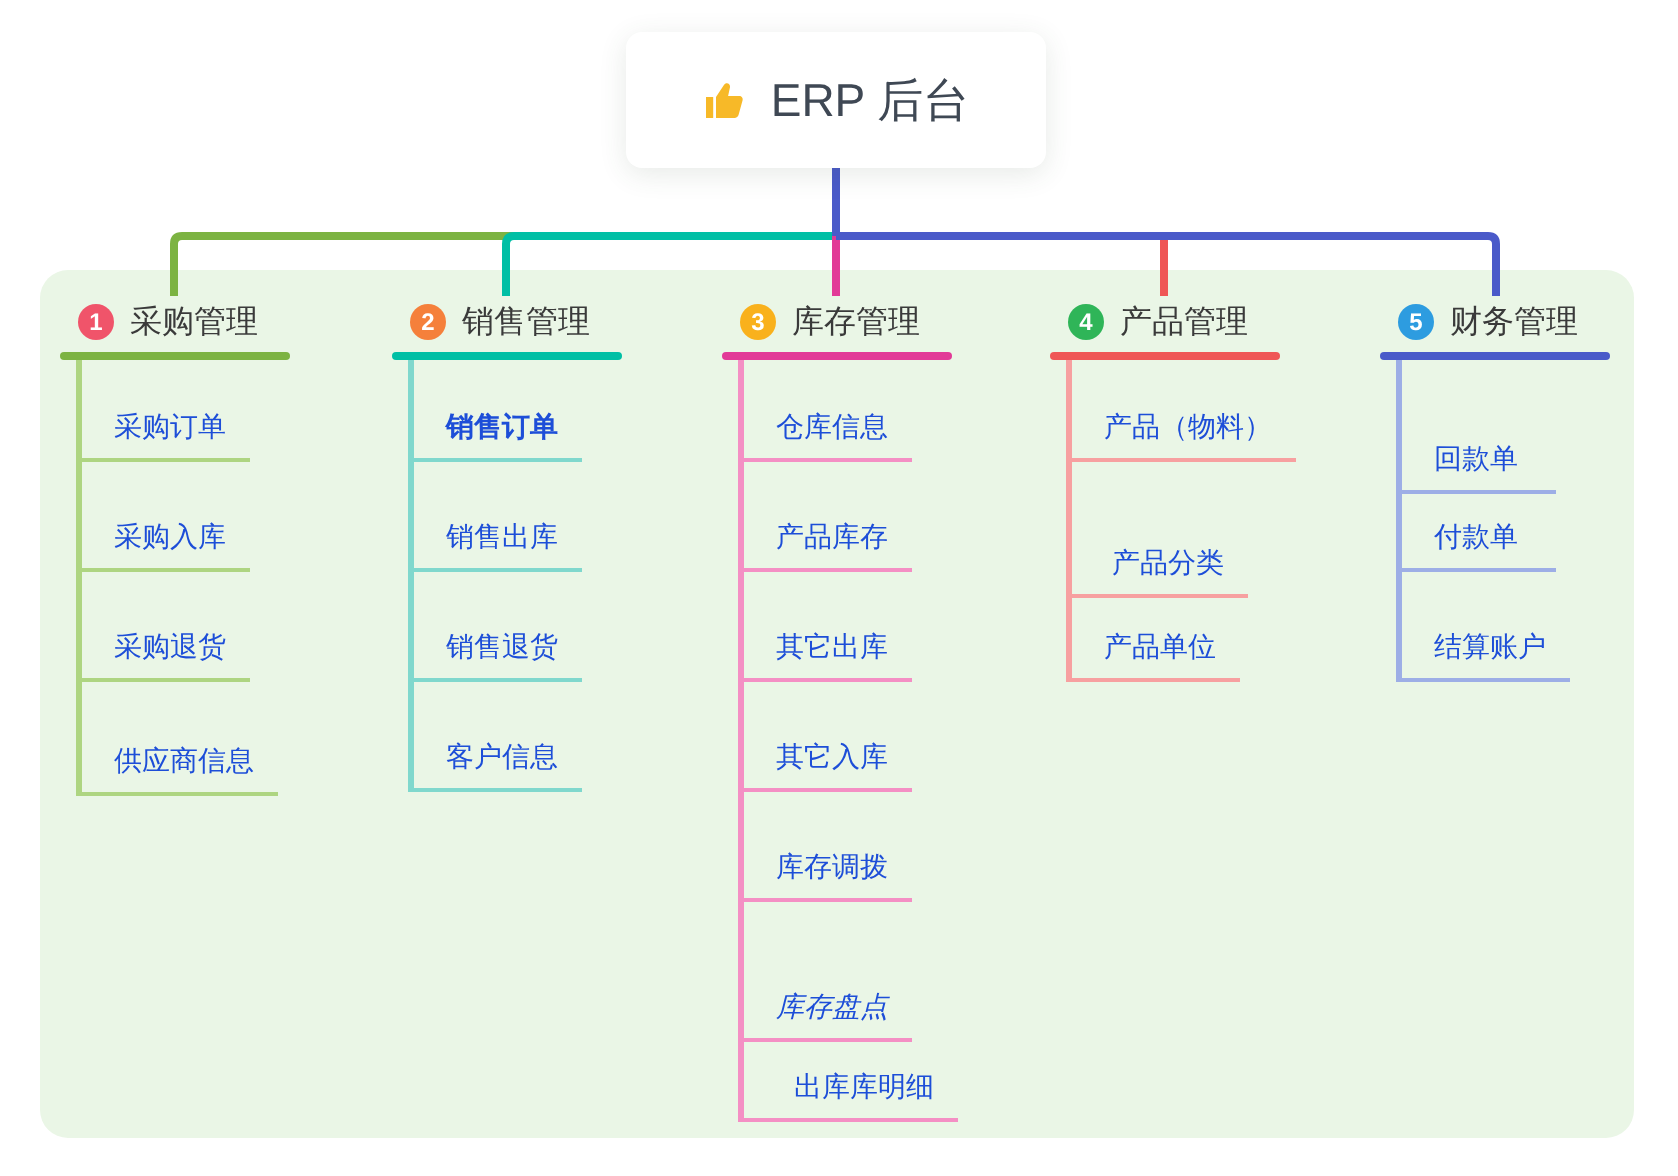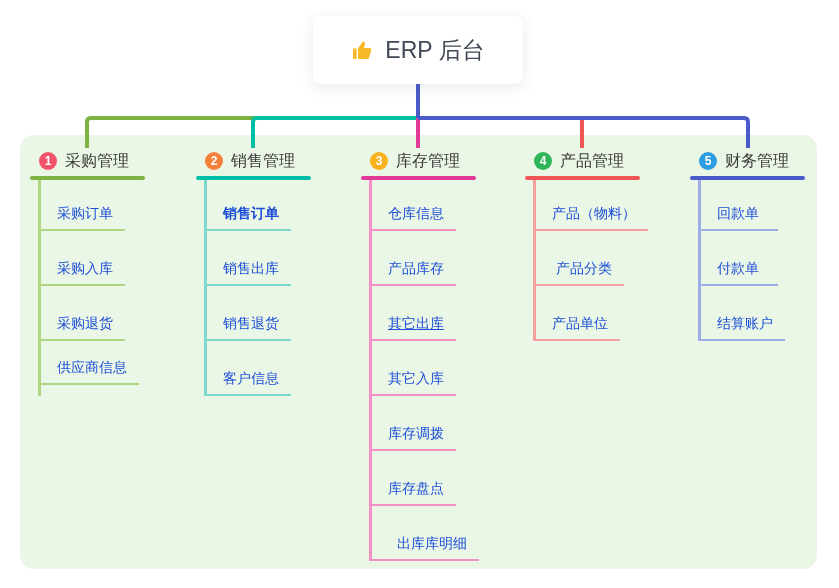--- a/index.html
+++ b/index.html
@@ -107,7 +107,7 @@
       </div>
       <div class="title-underline" style="left: 690px; top: 176px; background: rgb(74, 90, 201);"></div>
       <div class="child-vline" style="left: 698px; top: 180px; height: 161px; background: rgb(157, 174, 230);"></div>
-      <div class="child-node" style="left: 698px; top: 202px; border-bottom-color: rgb(157, 174, 230);">回款单</div>
+      <div class="child-node" style="left: 698px; top: 218px; border-bottom-color: rgb(157, 174, 230);">回款单</div>
       <div class="child-node" style="left: 698px; top: 257px; border-bottom-color: rgb(157, 174, 230);">付款单</div>
       <div class="child-node" style="left: 698px; top: 312px; border-bottom-color: rgb(157, 174, 230);">结算账户</div>
     </div>

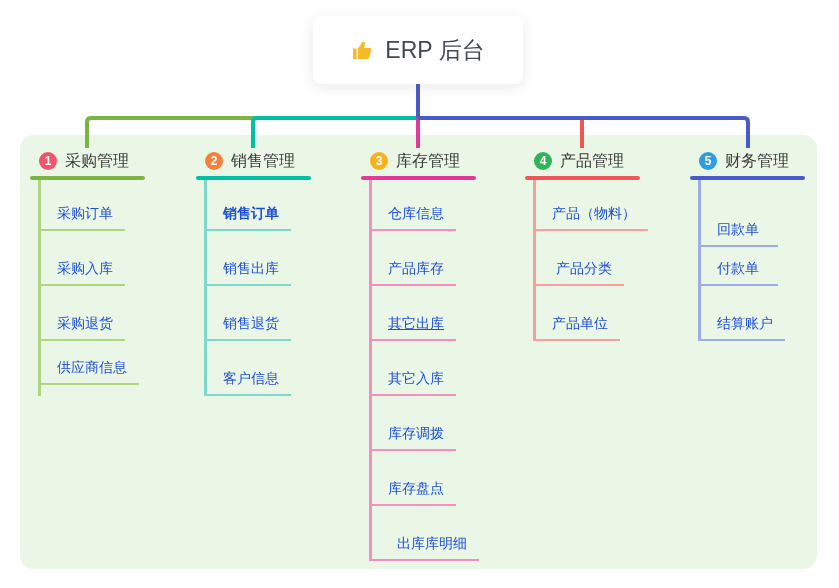--- a/index.html
+++ b/index.html
@@ -99,7 +99,7 @@
       <div class="title-underline" style="left: 525px; top: 176px; background: rgb(239, 86, 86);"></div>
       <div class="child-vline" style="left: 533px; top: 180px; height: 161px; background: rgb(247, 160, 160);"></div>
       <div class="child-node" style="left: 533px; top: 202px; border-bottom-color: rgb(247, 160, 160);">产品（物料）</div>
-      <div class="child-node" style="left: 533px; top: 257px; border-bottom-color: rgb(247, 160, 160); padding-left: 23px;">产品分类</div>
+      <div class="child-node" style="left: 533px; top: 270px; border-bottom-color: rgb(247, 160, 160); padding-left: 23px;">产品分类</div>
       <div class="child-node" style="left: 533px; top: 312px; border-bottom-color: rgb(247, 160, 160);">产品单位</div>
       <div class="branch-title" style="left: 690px; top: 148px;">
         <span class="badge" style="background: rgb(45, 156, 224);">5</span>

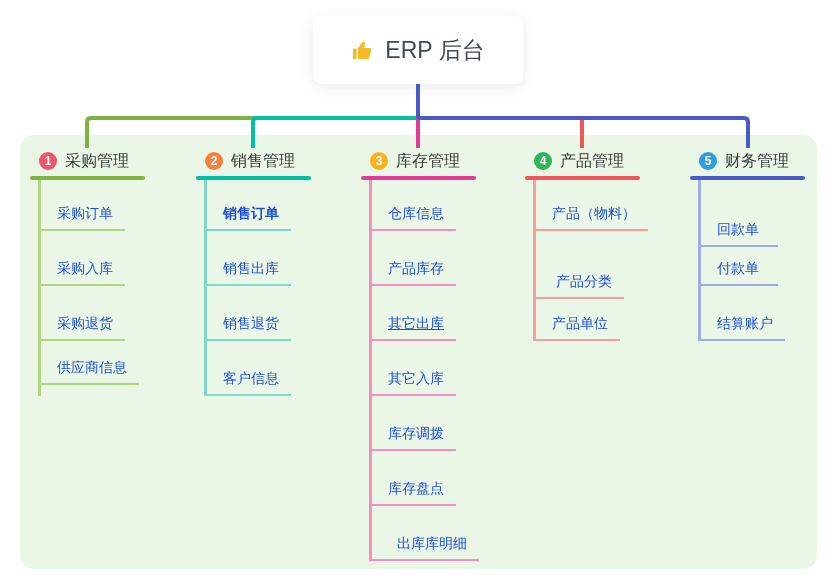--- a/index.html
+++ b/index.html
@@ -87,7 +87,7 @@
       <div class="child-vline" style="left: 369px; top: 180px; height: 381px; background: rgb(244, 143, 196);"></div>
       <div class="child-node" style="left: 369px; top: 202px; border-bottom-color: rgb(244, 143, 196);">仓库信息</div>
       <div class="child-node" style="left: 369px; top: 257px; border-bottom-color: rgb(244, 143, 196);">产品库存</div>
-      <div class="child-node" style="left: 369px; top: 312px; border-bottom-color: rgb(244, 143, 196); text-decoration: underline;">其它出库</div>
+      <div class="child-node" style="left: 369px; top: 312px; border-bottom-color: rgb(244, 143, 196);">其它出库</div>
       <div class="child-node" style="left: 369px; top: 367px; border-bottom-color: rgb(244, 143, 196);">其它入库</div>
       <div class="child-node" style="left: 369px; top: 422px; border-bottom-color: rgb(244, 143, 196); text-align: right;">库存调拨</div>
       <div class="child-node" style="left: 369px; top: 477px; border-bottom-color: rgb(244, 143, 196);">库存盘点</div>

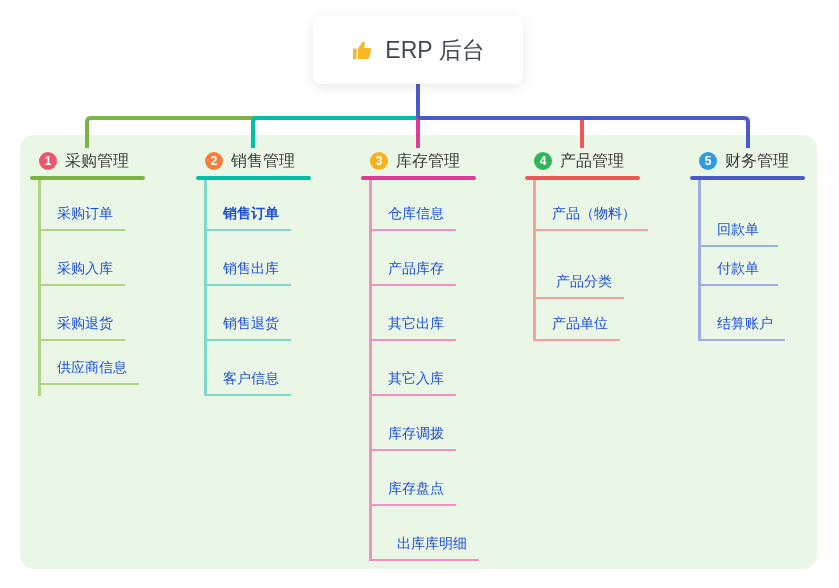--- a/index.html
+++ b/index.html
@@ -68,7 +68,7 @@
       <div class="child-node" style="left: 38px; top: 202px; border-bottom-color: rgb(174, 213, 129);">采购订单</div>
       <div class="child-node" style="left: 38px; top: 257px; border-bottom-color: rgb(174, 213, 129);">采购入库</div>
       <div class="child-node" style="left: 38px; top: 312px; border-bottom-color: rgb(174, 213, 129);">采购退货</div>
-      <div class="child-node" style="left: 38px; top: 356px; border-bottom-color: rgb(174, 213, 129);">供应商信息</div>
+      <div class="child-node" style="left: 38px; top: 369px; border-bottom-color: rgb(174, 213, 129);">供应商信息</div>
       <div class="branch-title" style="left: 196px; top: 148px;">
         <span class="badge" style="background: rgb(245, 128, 59);">2</span>
         <span>销售管理</span>

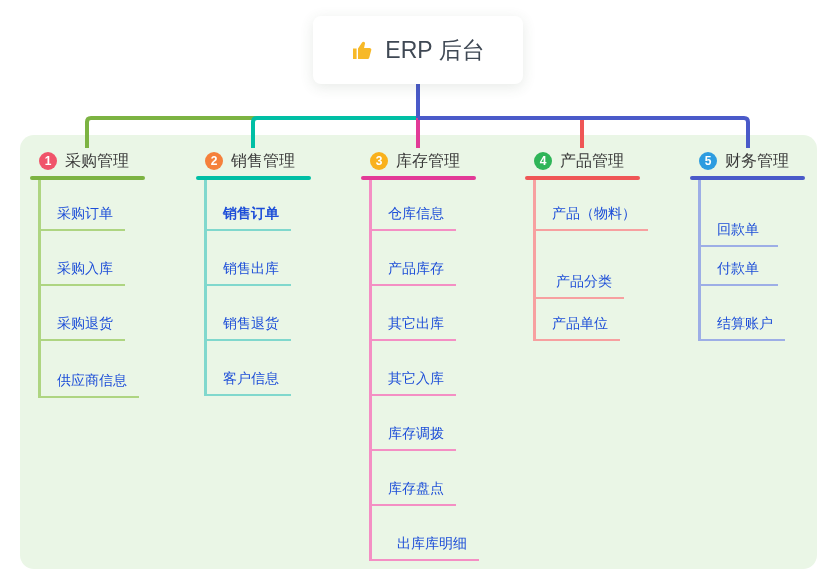--- a/index.html
+++ b/index.html
@@ -90,7 +90,7 @@
       <div class="child-node" style="left: 369px; top: 312px; border-bottom-color: rgb(244, 143, 196);">其它出库</div>
       <div class="child-node" style="left: 369px; top: 367px; border-bottom-color: rgb(244, 143, 196);">其它入库</div>
       <div class="child-node" style="left: 369px; top: 422px; border-bottom-color: rgb(244, 143, 196); text-align: right;">库存调拨</div>
-      <div class="child-node" style="left: 369px; top: 477px; border-bottom-color: rgb(244, 143, 196);">库存盘点</div>
+      <div class="child-node" style="left: 369px; top: 492px; border-bottom-color: rgb(244, 143, 196); font-style: italic;">库存盘点</div>
       <div class="child-node" style="left: 369px; top: 532px; border-bottom-color: rgb(244, 143, 196); padding-left: 28px;">出库库明细</div>
       <div class="branch-title" style="left: 525px; top: 148px;">
         <span class="badge" style="background: rgb(47, 181, 88);">4</span>

